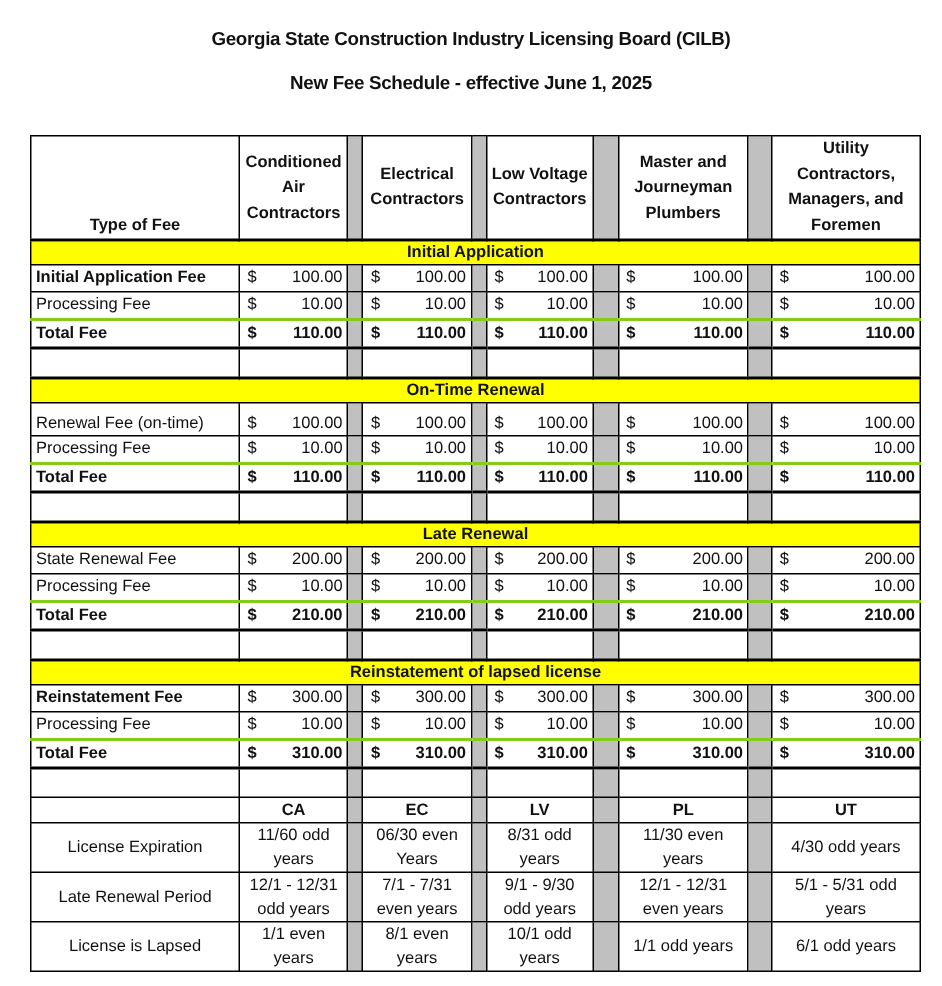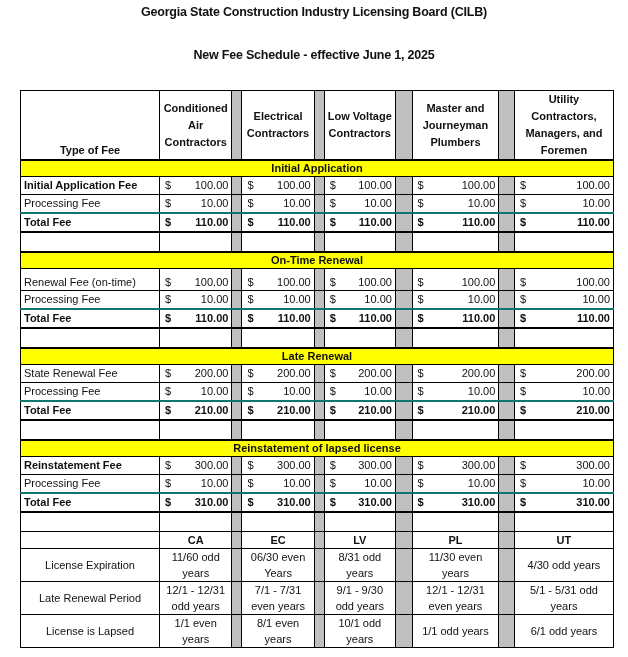--- a/index.html
+++ b/index.html
@@ -7,7 +7,7 @@
          font-family: "Liberation Sans", sans-serif; color: #111; }
   .title { position: absolute; left: 0; width: 628px; text-align: center;
            font-weight: bold; font-size: 12.5px; letter-spacing: -0.2px; }
-  .t1 { top: 5px; }
+  .t1 { top: 19px; }
   .t2 { top: 48px; }
   table.fees { position: absolute; left: 20px; top: 90px; border-collapse: collapse;
                table-layout: fixed; width: 594px; font-size: 11px; }

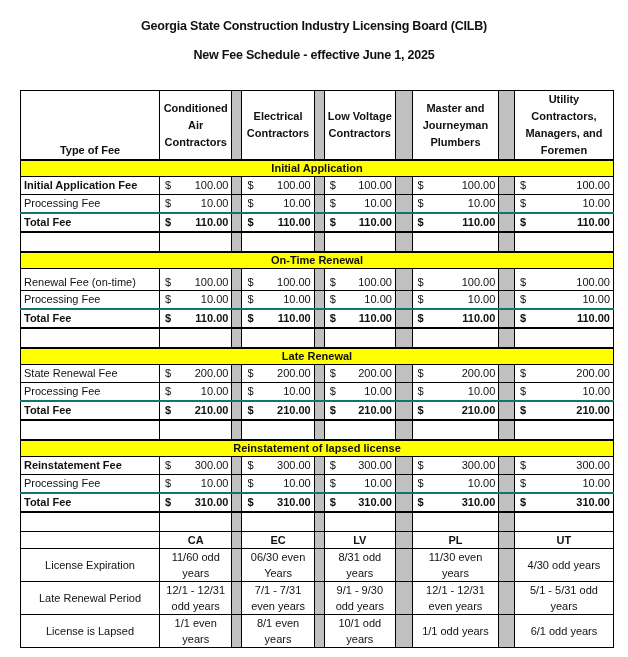--- a/index.html
+++ b/index.html
@@ -32,7 +32,7 @@
                   border-top: 2px solid #000; }
   .money { display: flex; justify-content: space-between; }
   .money .sym { padding-left: 2px; }
-  tr.total td { font-weight: bold; border-top: 2px solid #0f766e; border-bottom: 2px solid #000; }
+  tr.total td { font-weight: bold; border-top: 2px solid #84cc16; border-bottom: 2px solid #000; }
   tr.blank td { height: 18px; }
   tr.sched-head td { text-align: center; font-weight: bold; height: 16px; }
   tr.sched td { height: 32px; text-align: center; white-space: normal; line-height: 16px; }

